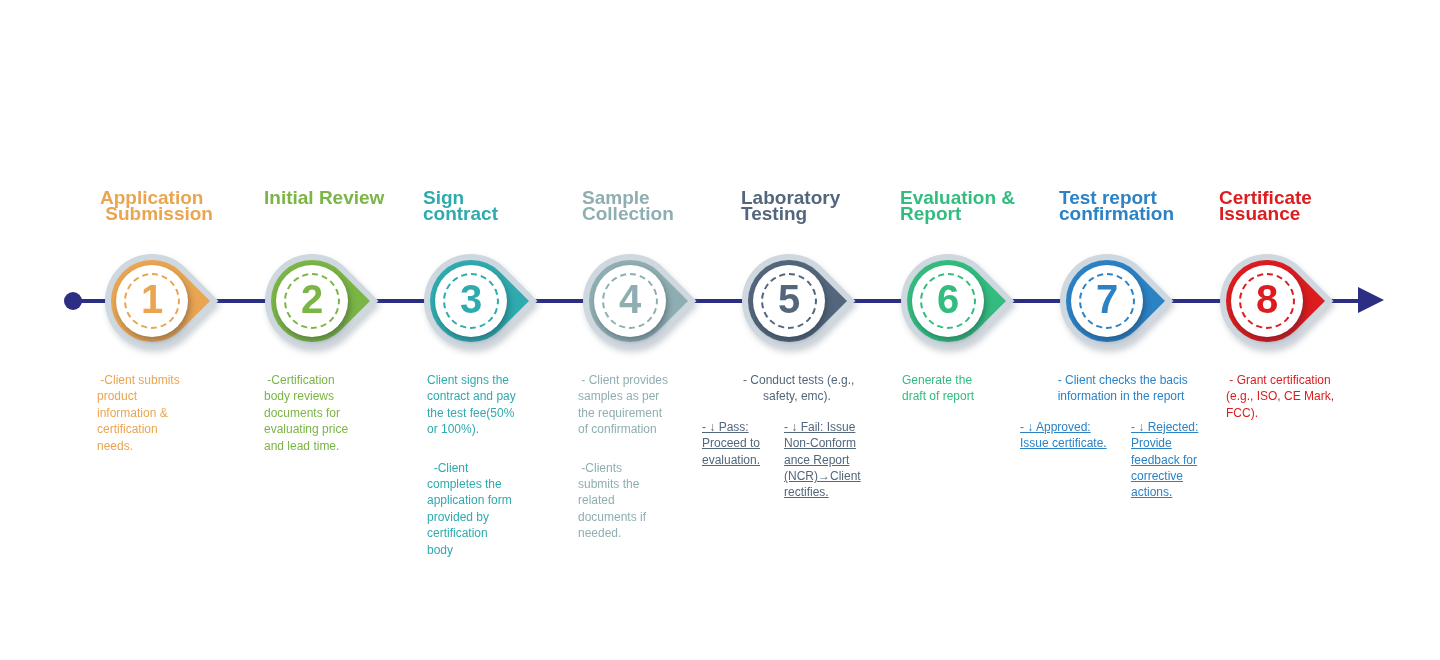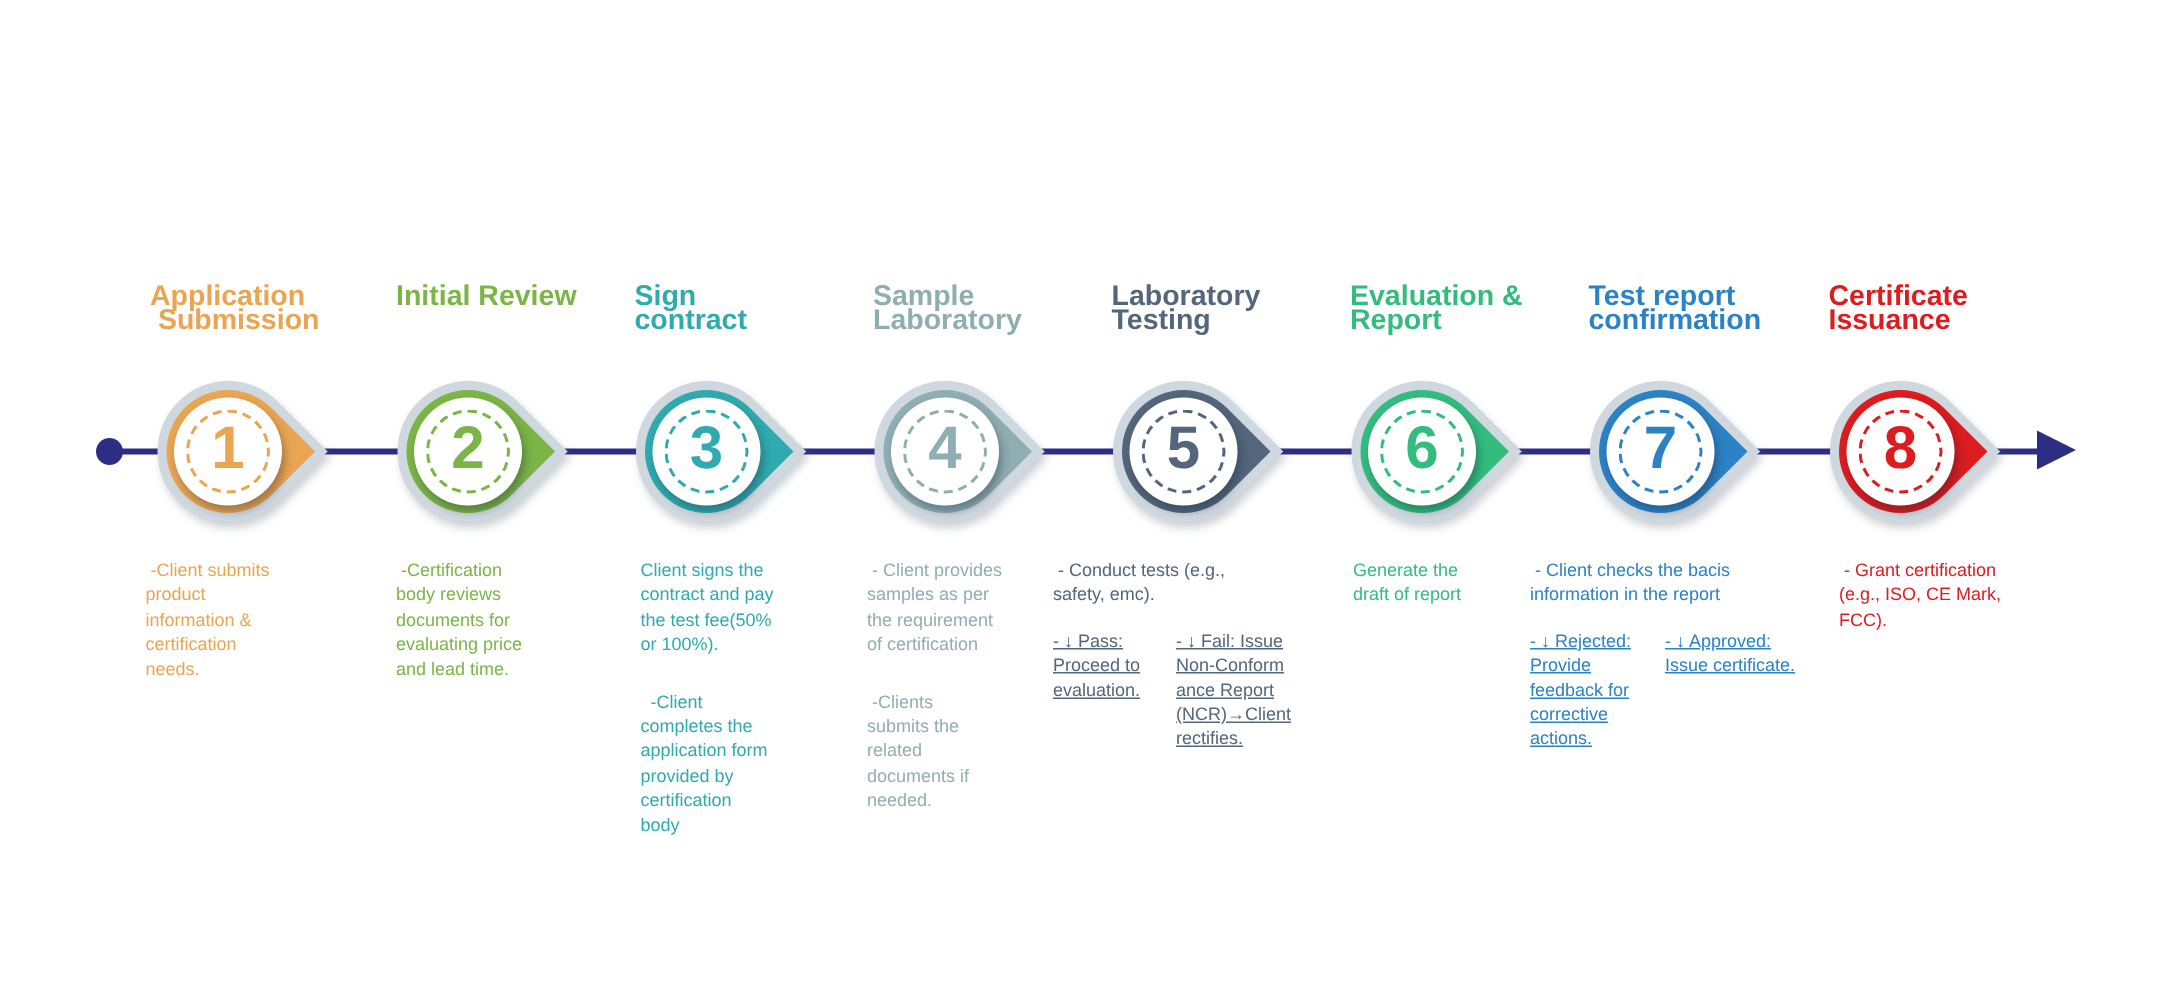--- a/index.html
+++ b/index.html
@@ -137,7 +137,7 @@
 
   <div class="step s4" style="--c: #8FAEB2;">
     <div class="title">Sample
-Laboratory</div>
+Collection</div>
     <div class="pin-wrap">
       <div class="pin outer"></div>
       <div class="pin inner"></div>

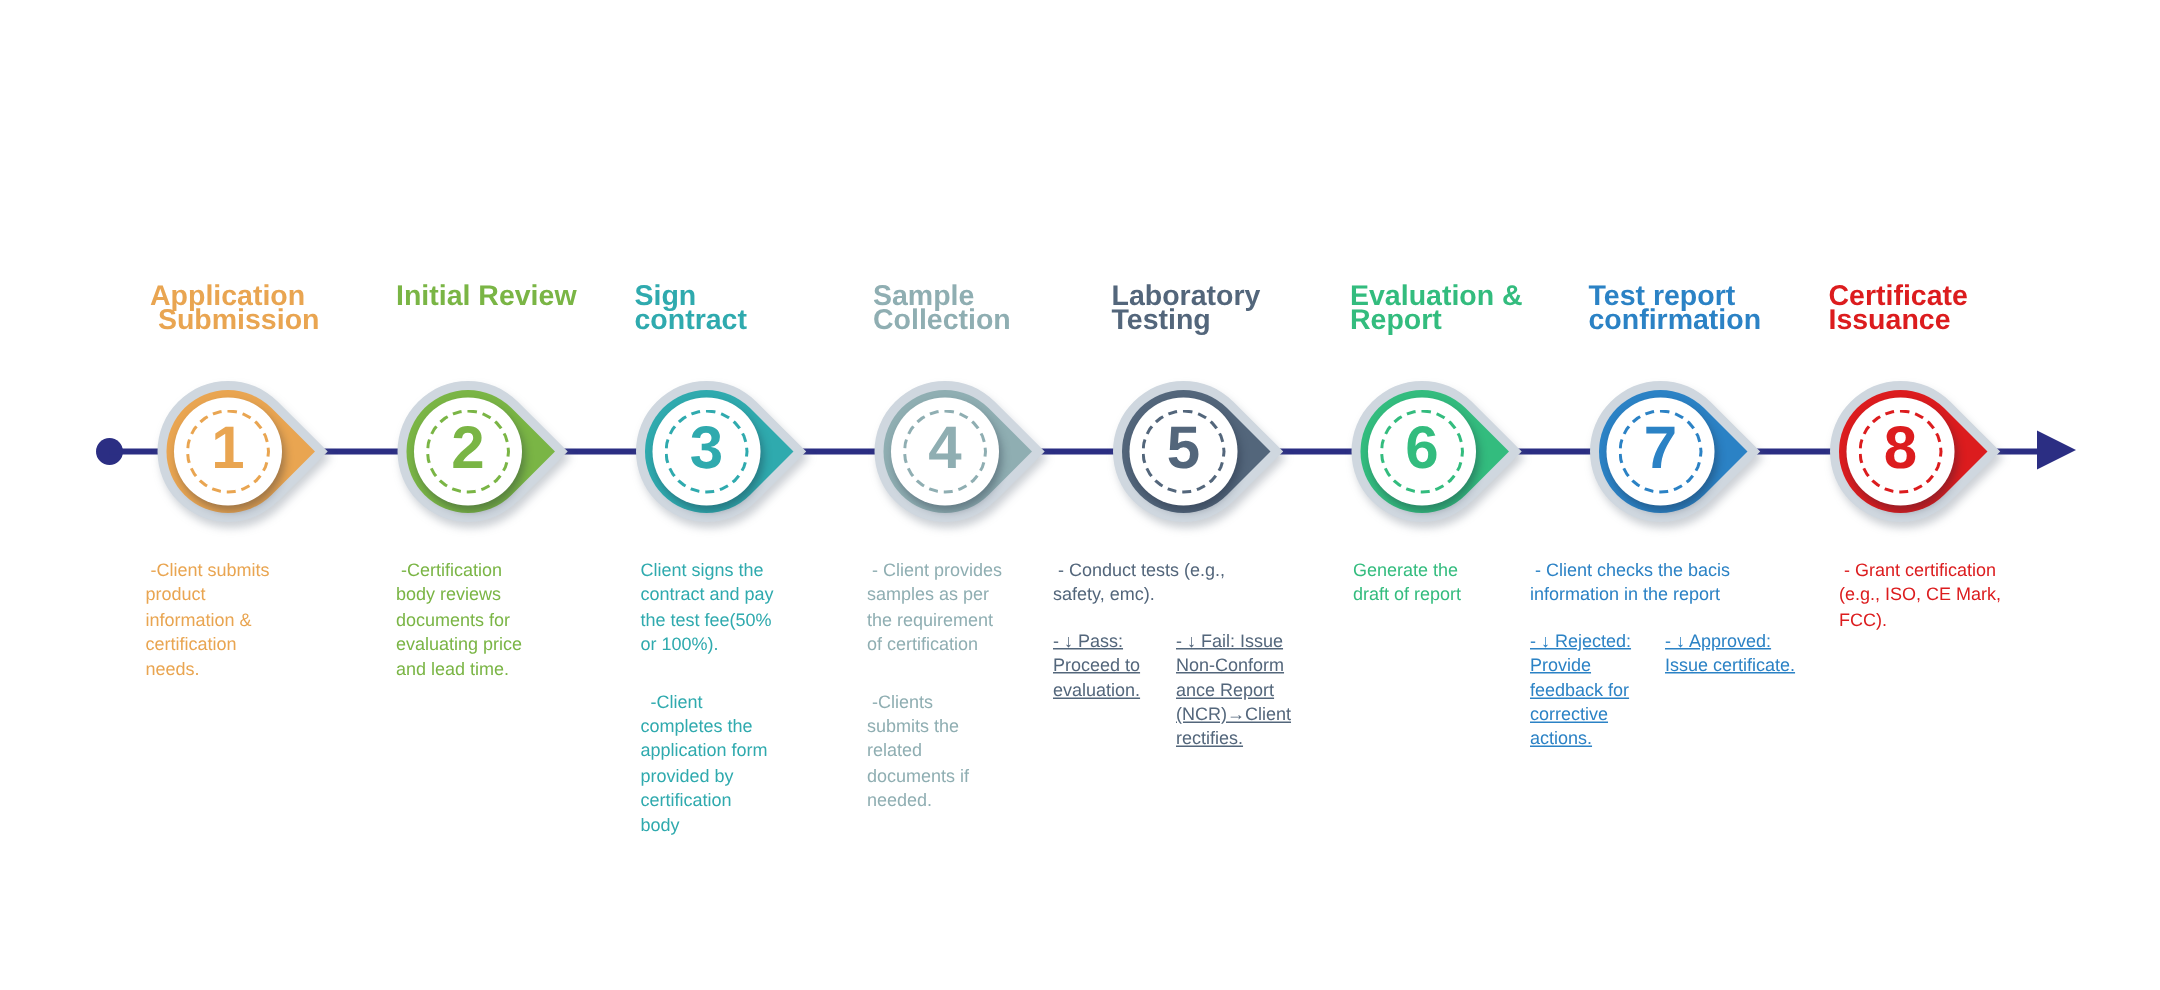--- a/index.html
+++ b/index.html
@@ -149,7 +149,7 @@
       <p> - Client provides
 samples as per
 the requirement
-of certification</p>
+of confirmation</p>
       <p> -Clients
 submits the
 related

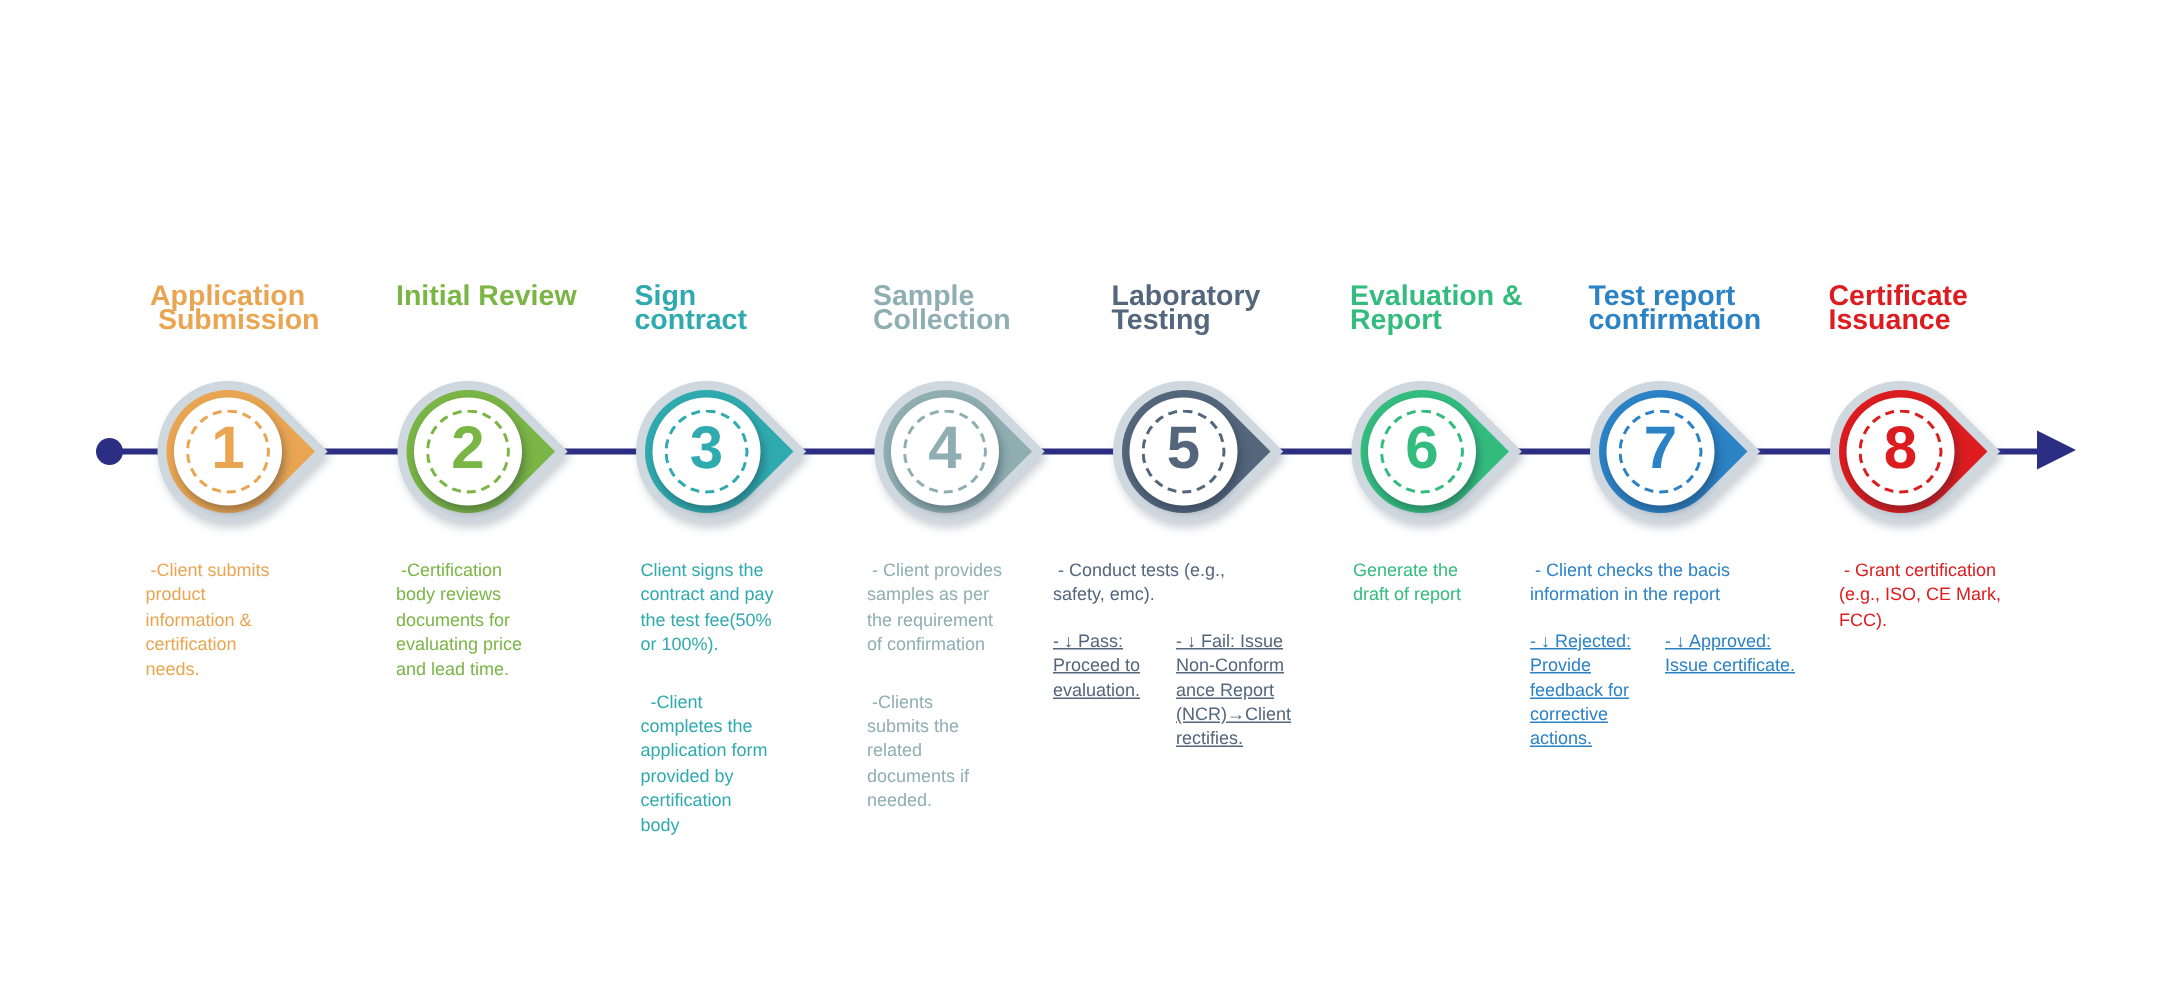--- a/index.html
+++ b/index.html
@@ -59,7 +59,7 @@
   .s7 .desc{left:-87px; width:202px}
   .s8 .desc{left:-41px; width:150px}
   .s6 .desc p { margin-bottom:6px; }
-  .s5 .desc p, .s7 .desc p { margin-bottom:14px; }
+  .s5 .desc p, .s7 .desc p { margin-bottom:14px;text-align:center; }
   .cols { display:flex; }
   .col  { white-space:pre-wrap; flex:0 0 auto;text-decoration:underline; }
   .s5 .colL{width:76px; margin-right:6px} .s5 .colR{width:104px}

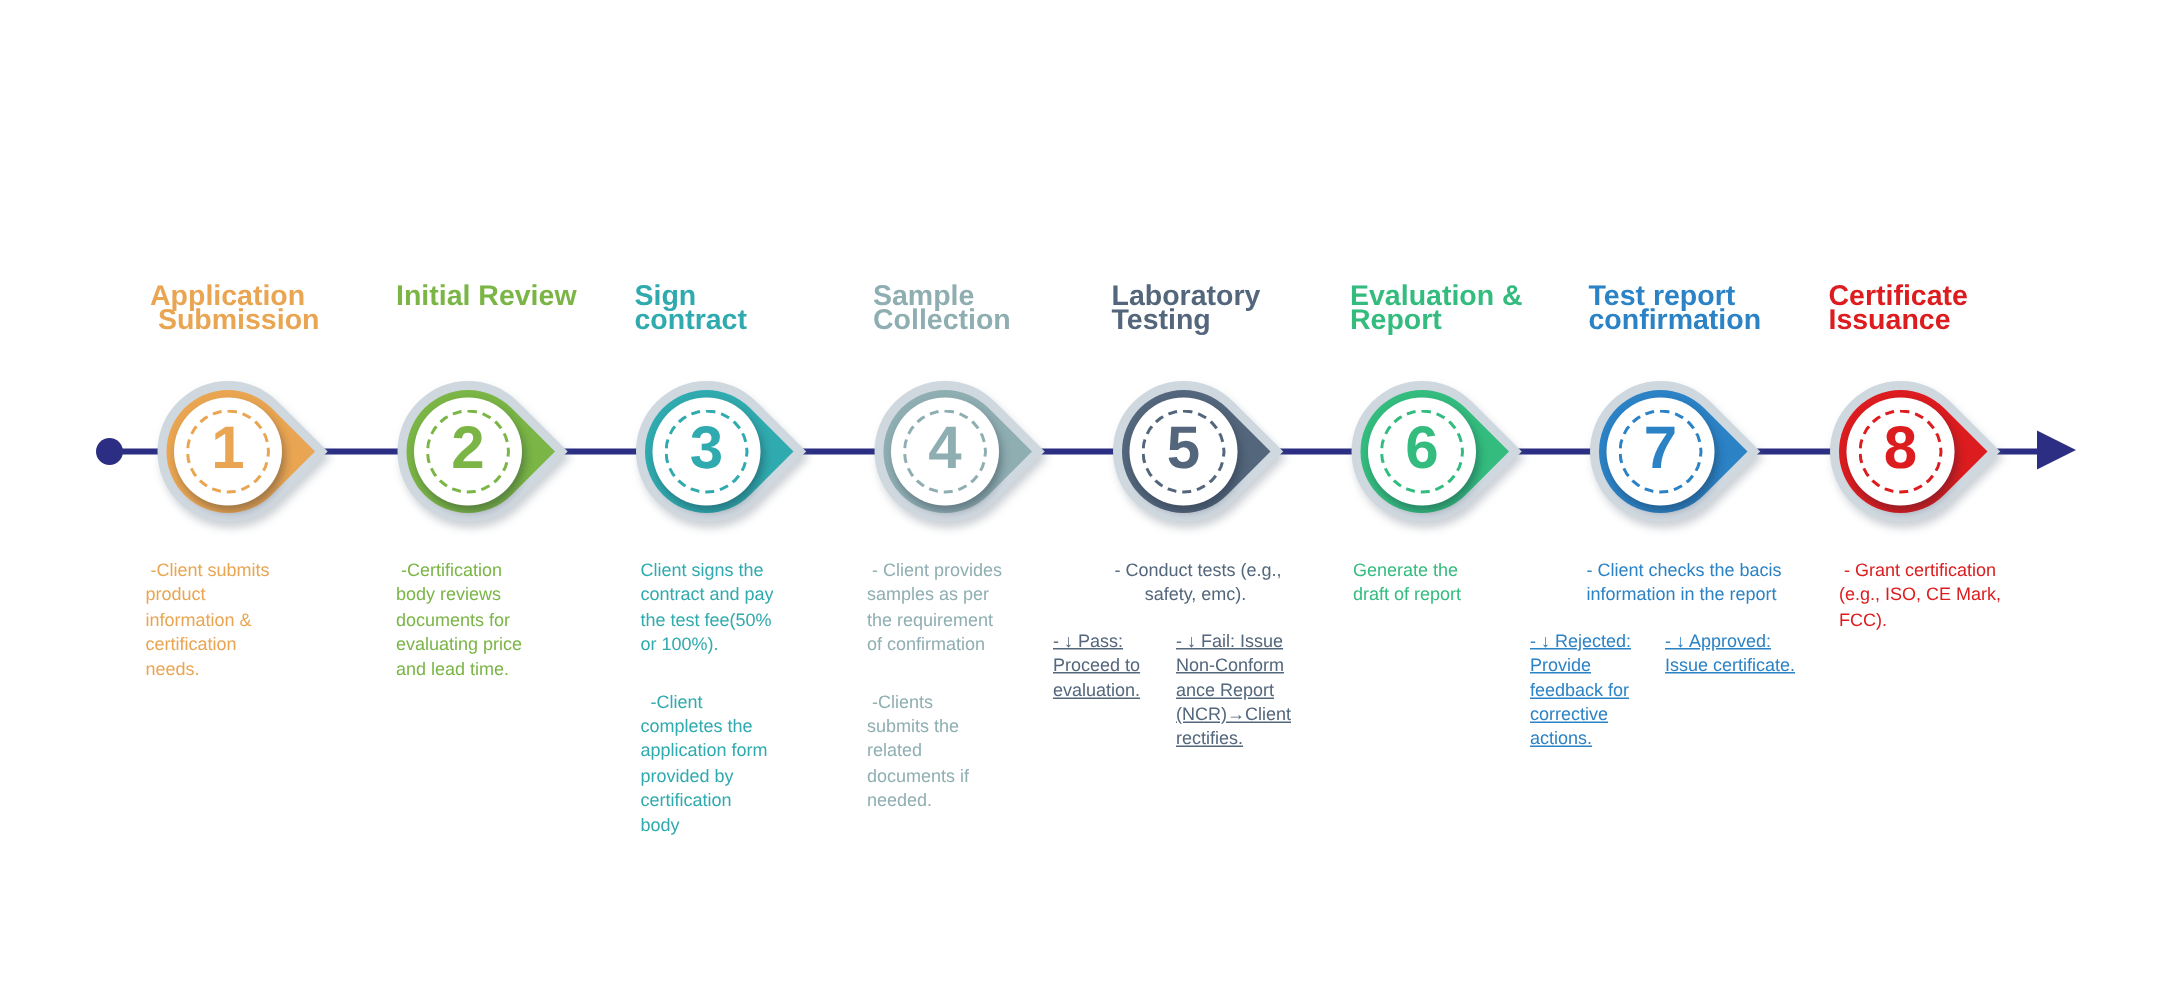--- a/index.html
+++ b/index.html
@@ -214,13 +214,13 @@
       <p> - Client checks the bacis
 information in the report</p>
       <div class="cols">
+        <div class="col colL">- ↓ Approved:
+Issue certificate.</div>
         <div class="col colR">- ↓ Rejected:
 Provide
 feedback for
 corrective
 actions.</div>
-        <div class="col colL">- ↓ Approved:
-Issue certificate.</div>
       </div>
     </div>
   </div>

